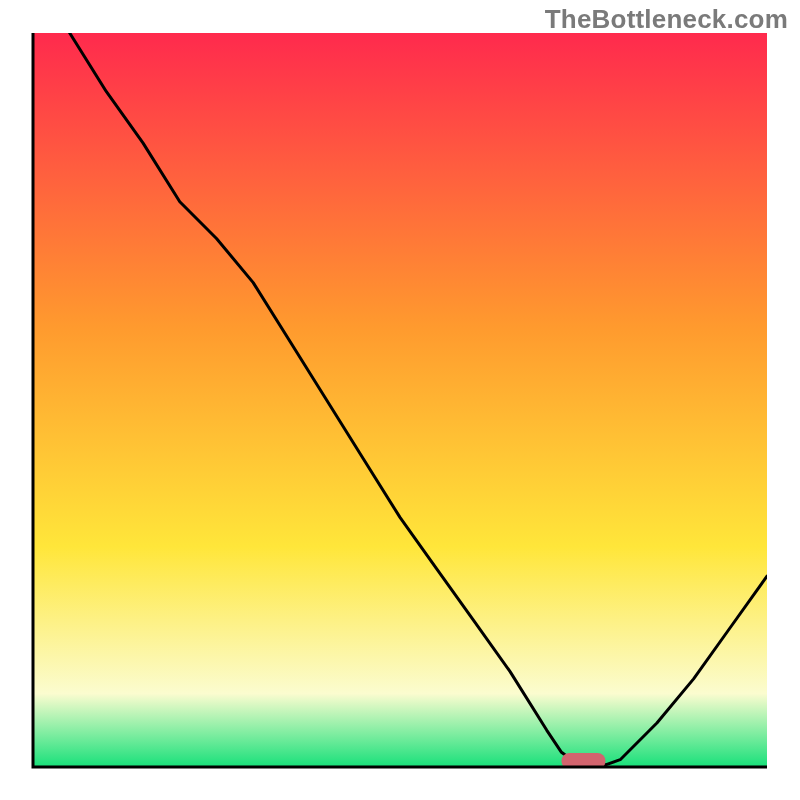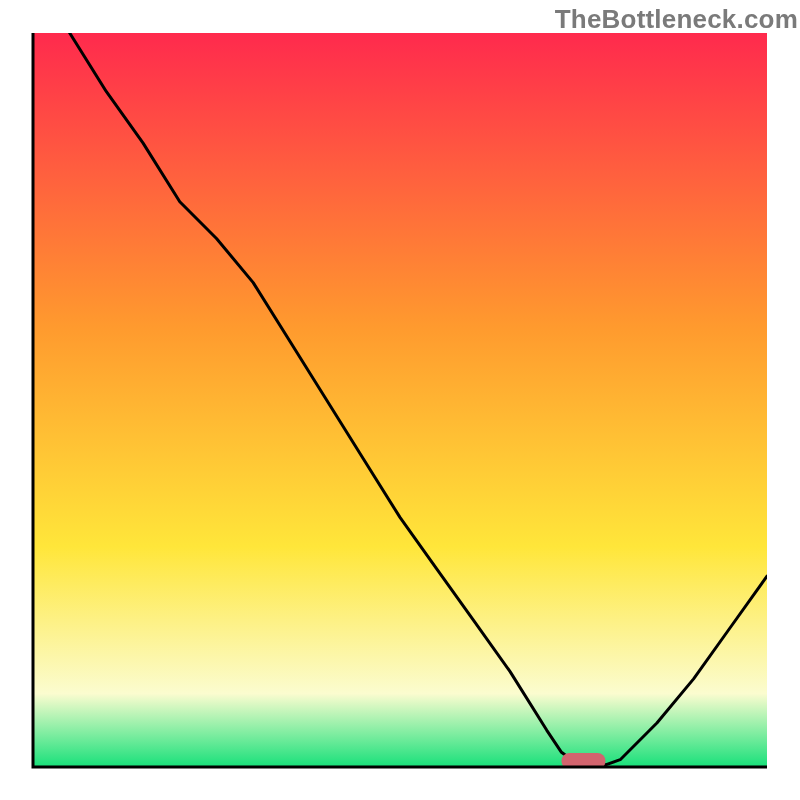--- a/index.html
+++ b/index.html
@@ -19,7 +19,7 @@
   .watermark {
     position: absolute;
     top: 4px;
-    right: 2px;
+    right: 12px;
     font-size: 26px;
     font-weight: 600;
     color: #7a7a7a;

